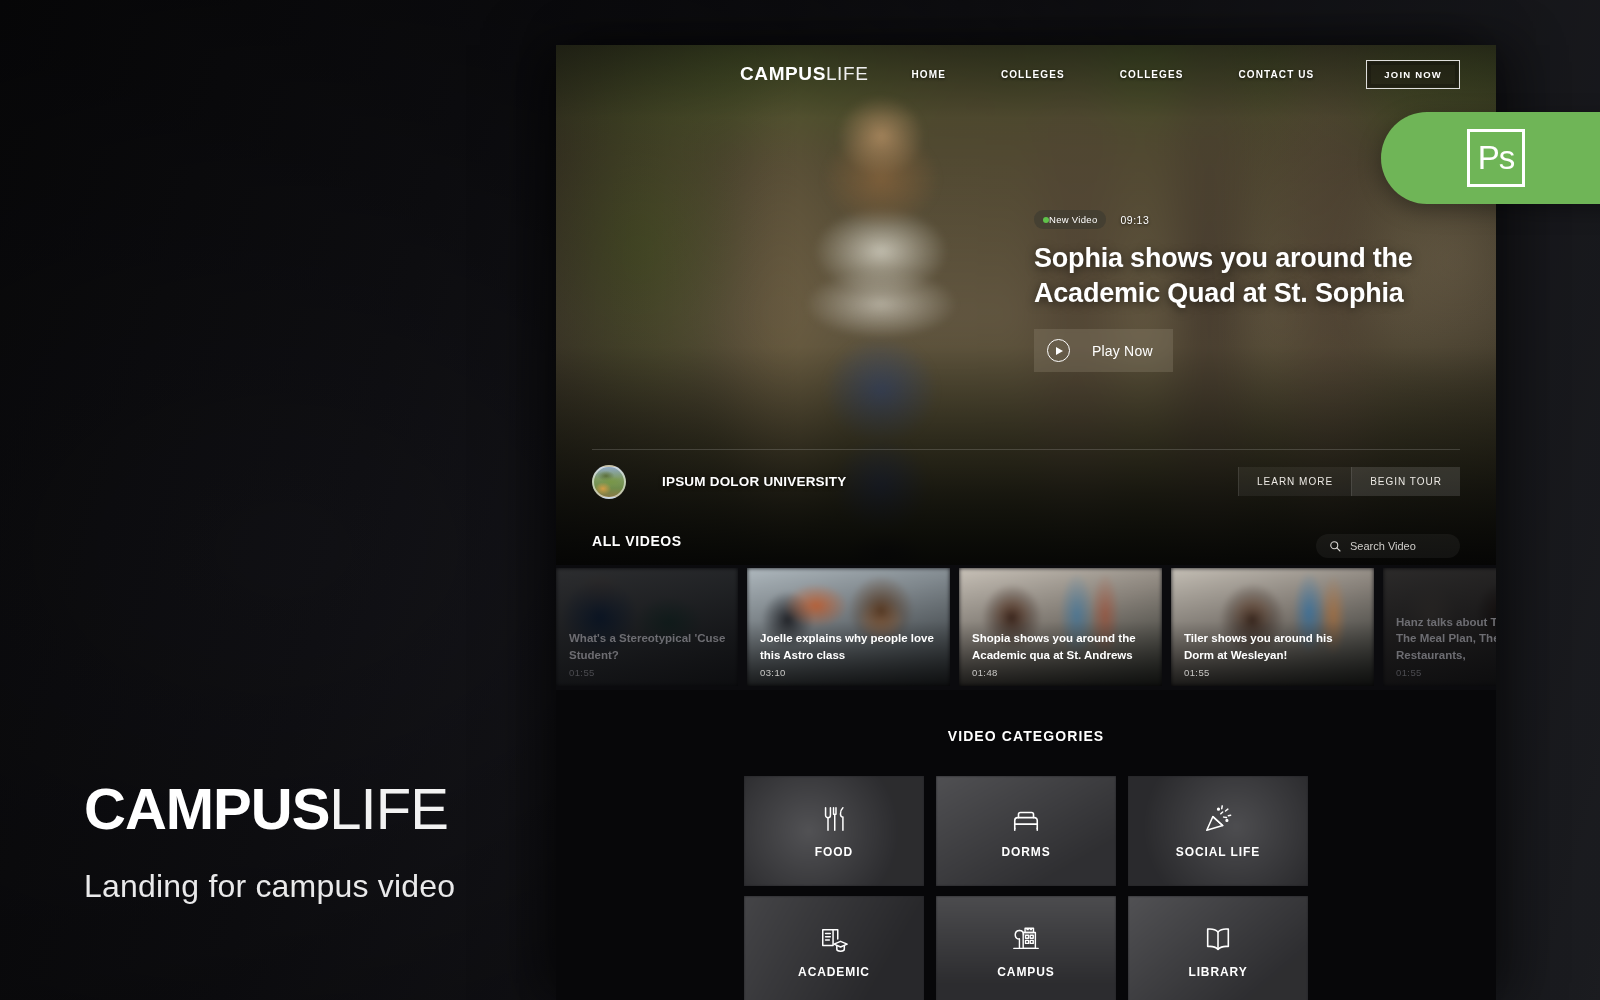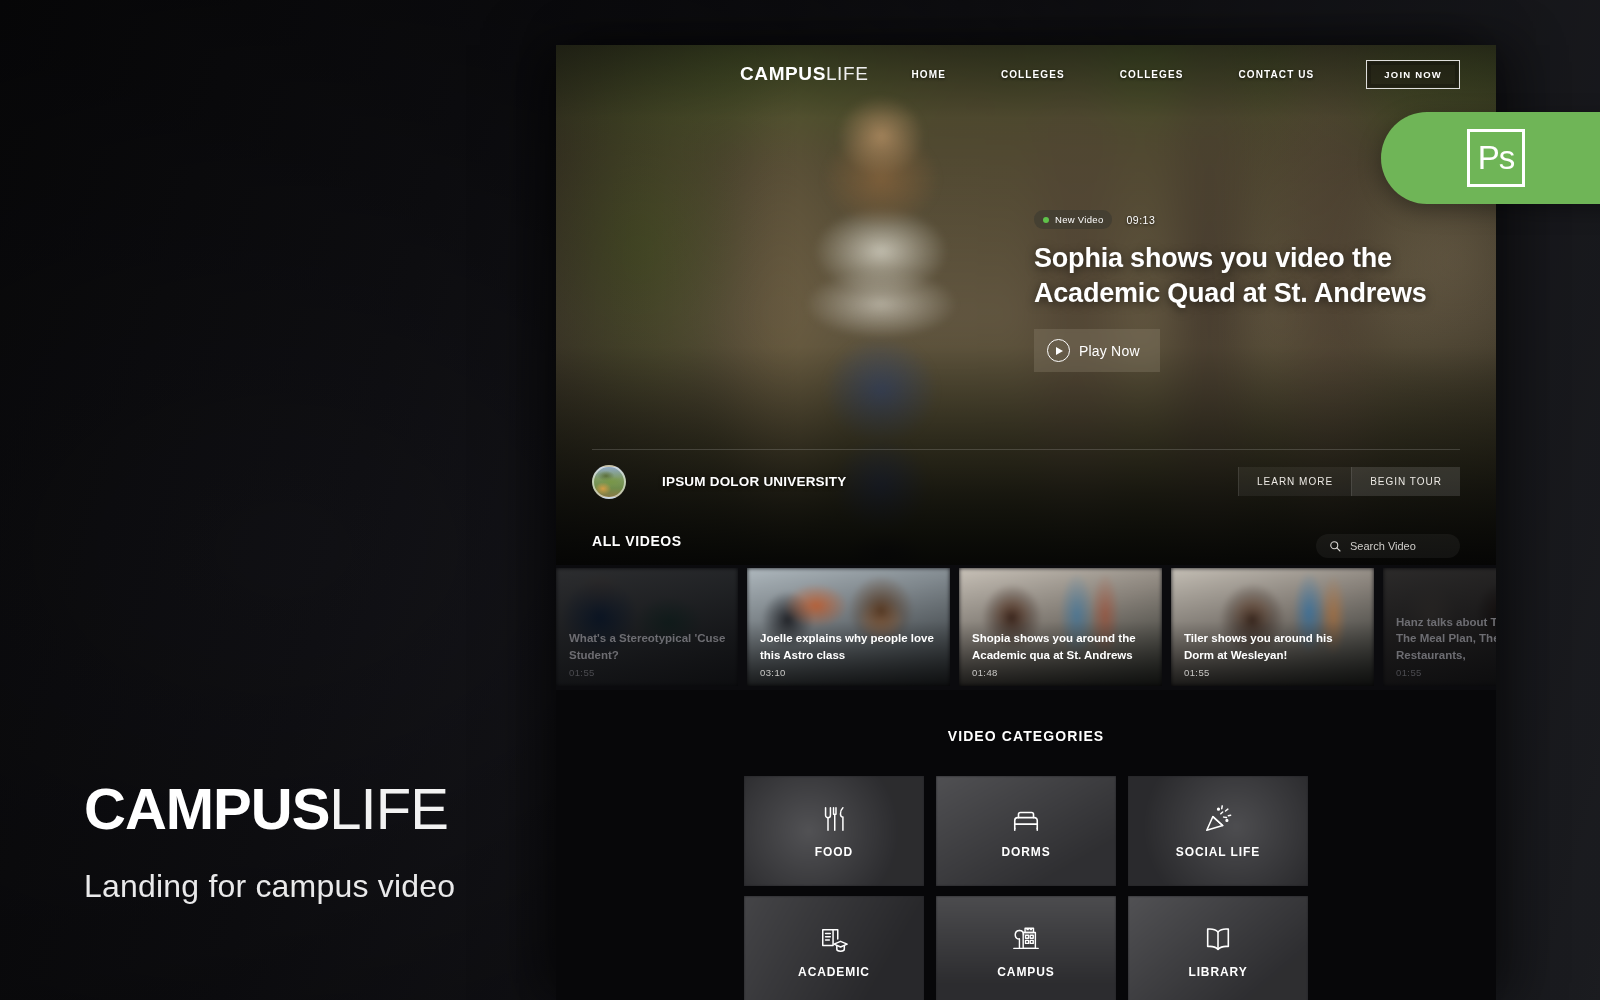--- a/index.html
+++ b/index.html
@@ -115,7 +115,7 @@
   #hero-copy{ position:absolute; left:478px; top:165px; width:430px; }
   #meta-row{ display:flex; align-items:center; gap:14px; }
   #new-badge{
-    display:flex; align-items:center; gap:6px;
+    display:flex; align-items:center; 
     background:rgba(60,58,48,.62); padding:4px 9px;
     font-size:9.5px; color:#fff; letter-spacing:.3px;border-radius:9px;
   }

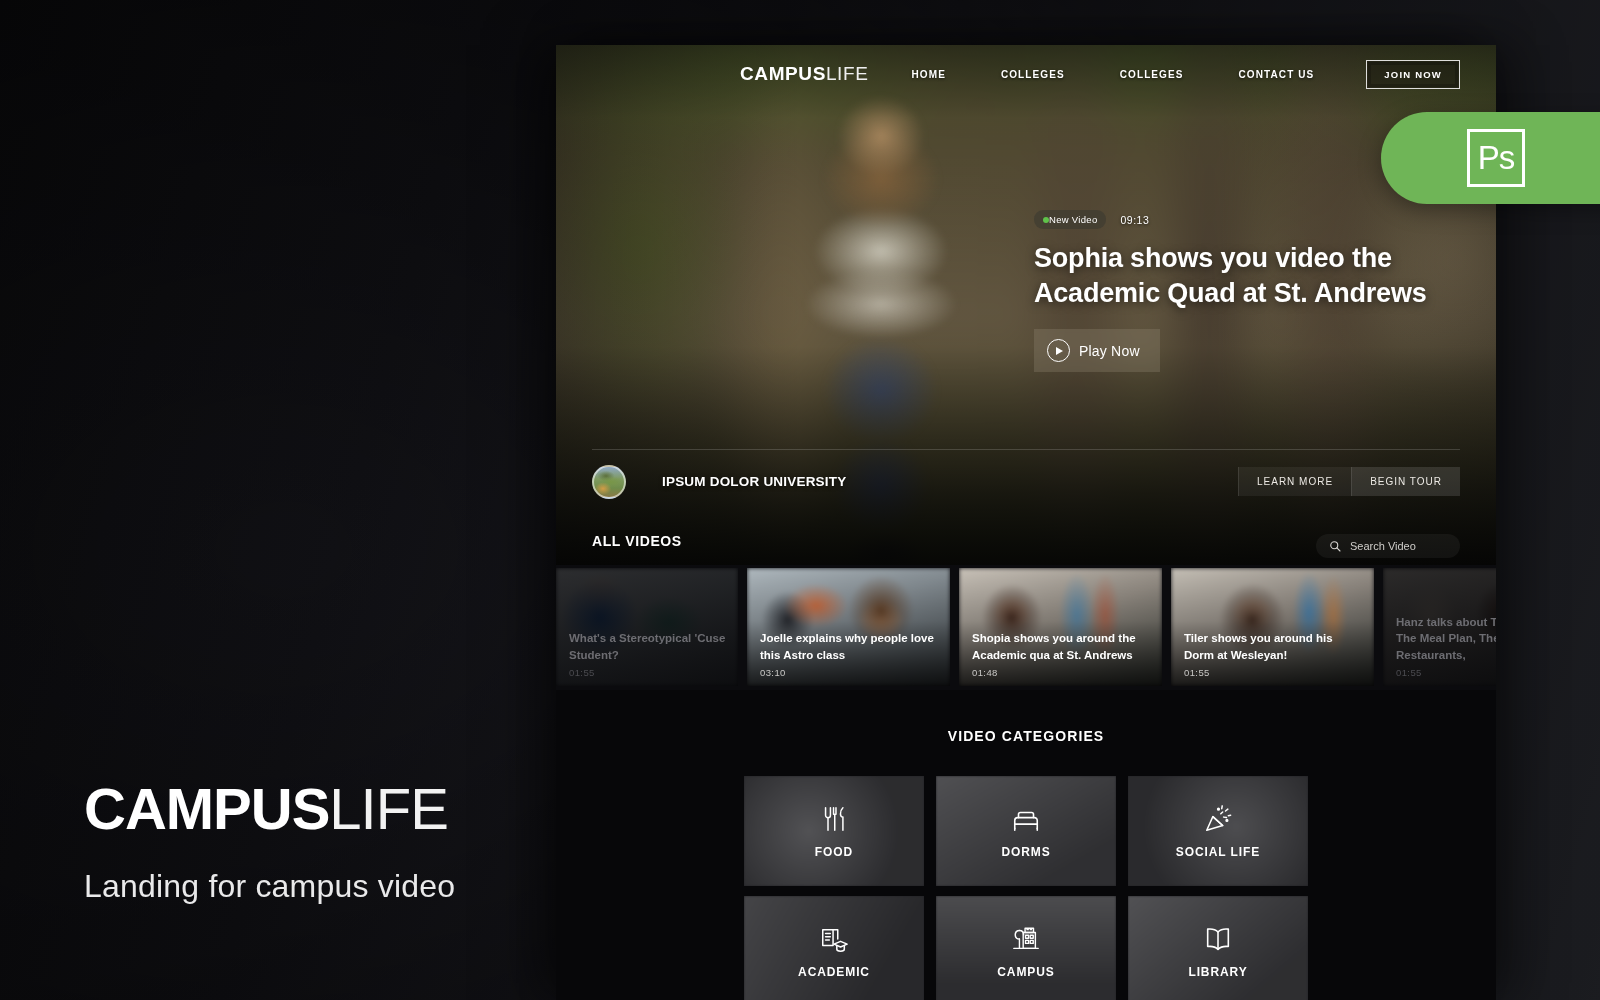--- a/index.html
+++ b/index.html
@@ -323,7 +323,7 @@
         </div>
         <div id="duration">09:13</div>
       </div>
-      <h1 id="hero-title">Sophia shows you video the Academic Quad at St. Andrews</h1>
+      <h1 id="hero-title">Sophia shows you around the Academic Quad at St. Sophia</h1>
       <div id="play-now">
         <span id="play-circle">
             <span id="play-tri"></span>

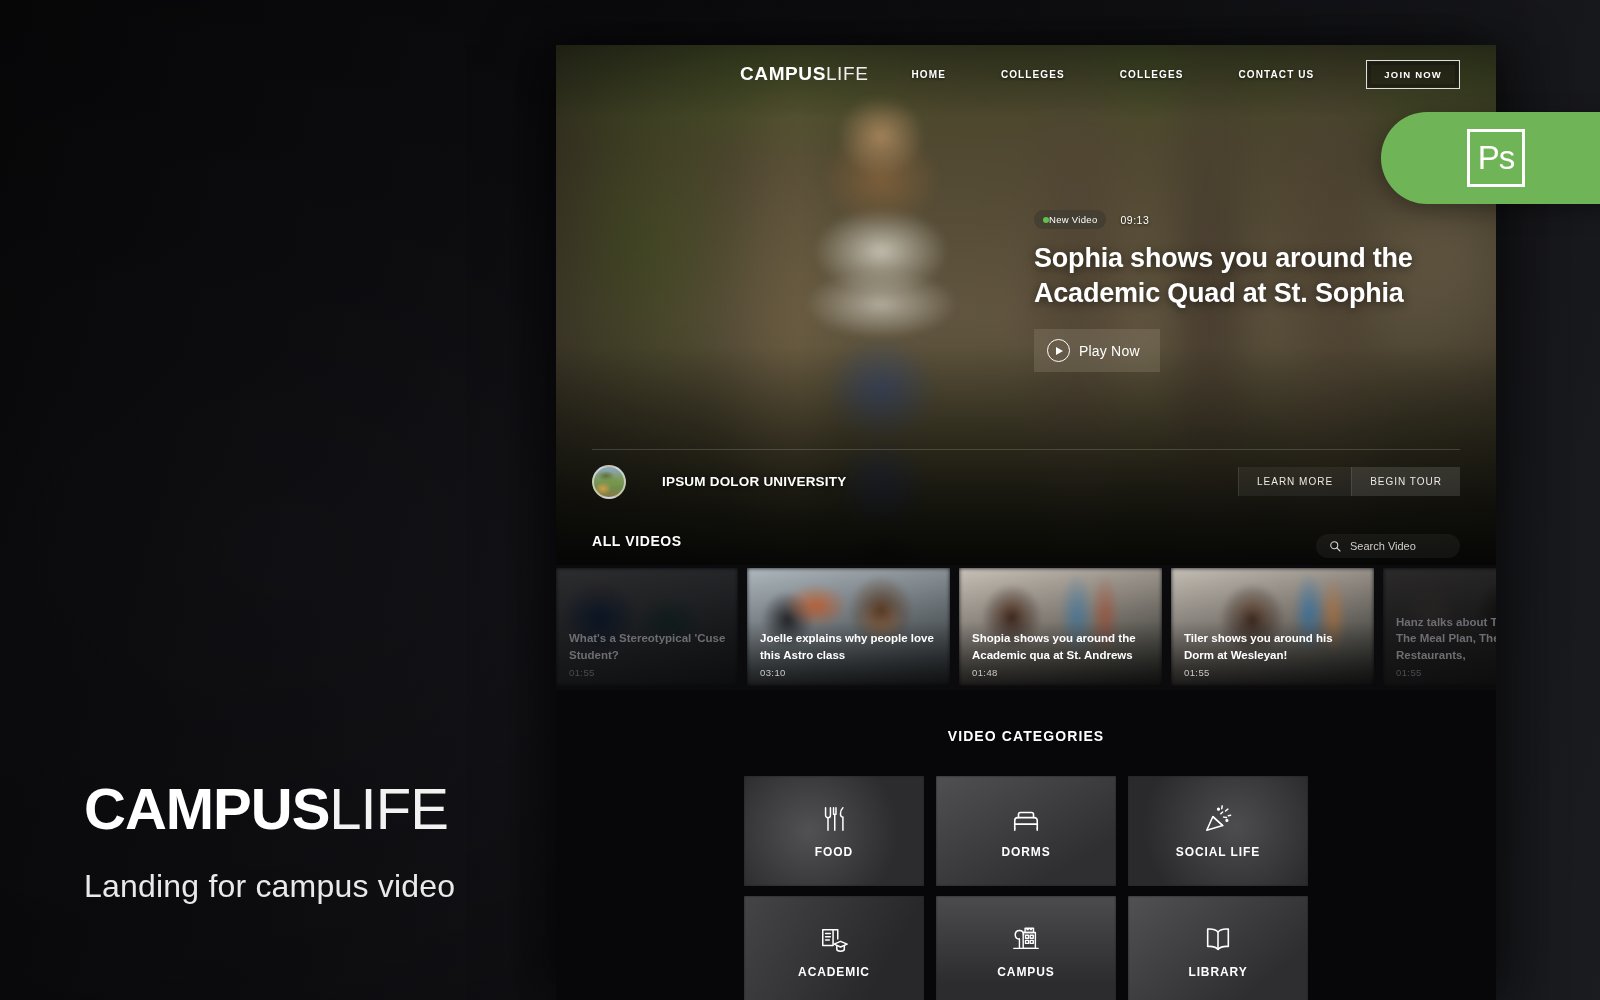--- a/index.html
+++ b/index.html
@@ -127,7 +127,7 @@
     text-shadow:0 2px 10px rgba(0,0,0,.55);
   }
   #play-now{
-    margin-top:18px; display:inline-flex; align-items:center; gap:9px;
+    margin-top:18px; display:inline-flex; align-items:center; gap:22px;
     background:rgba(150,140,120,.30); padding:10px 20px 10px 13px;
     backdrop-filter:blur(2px);
   }

